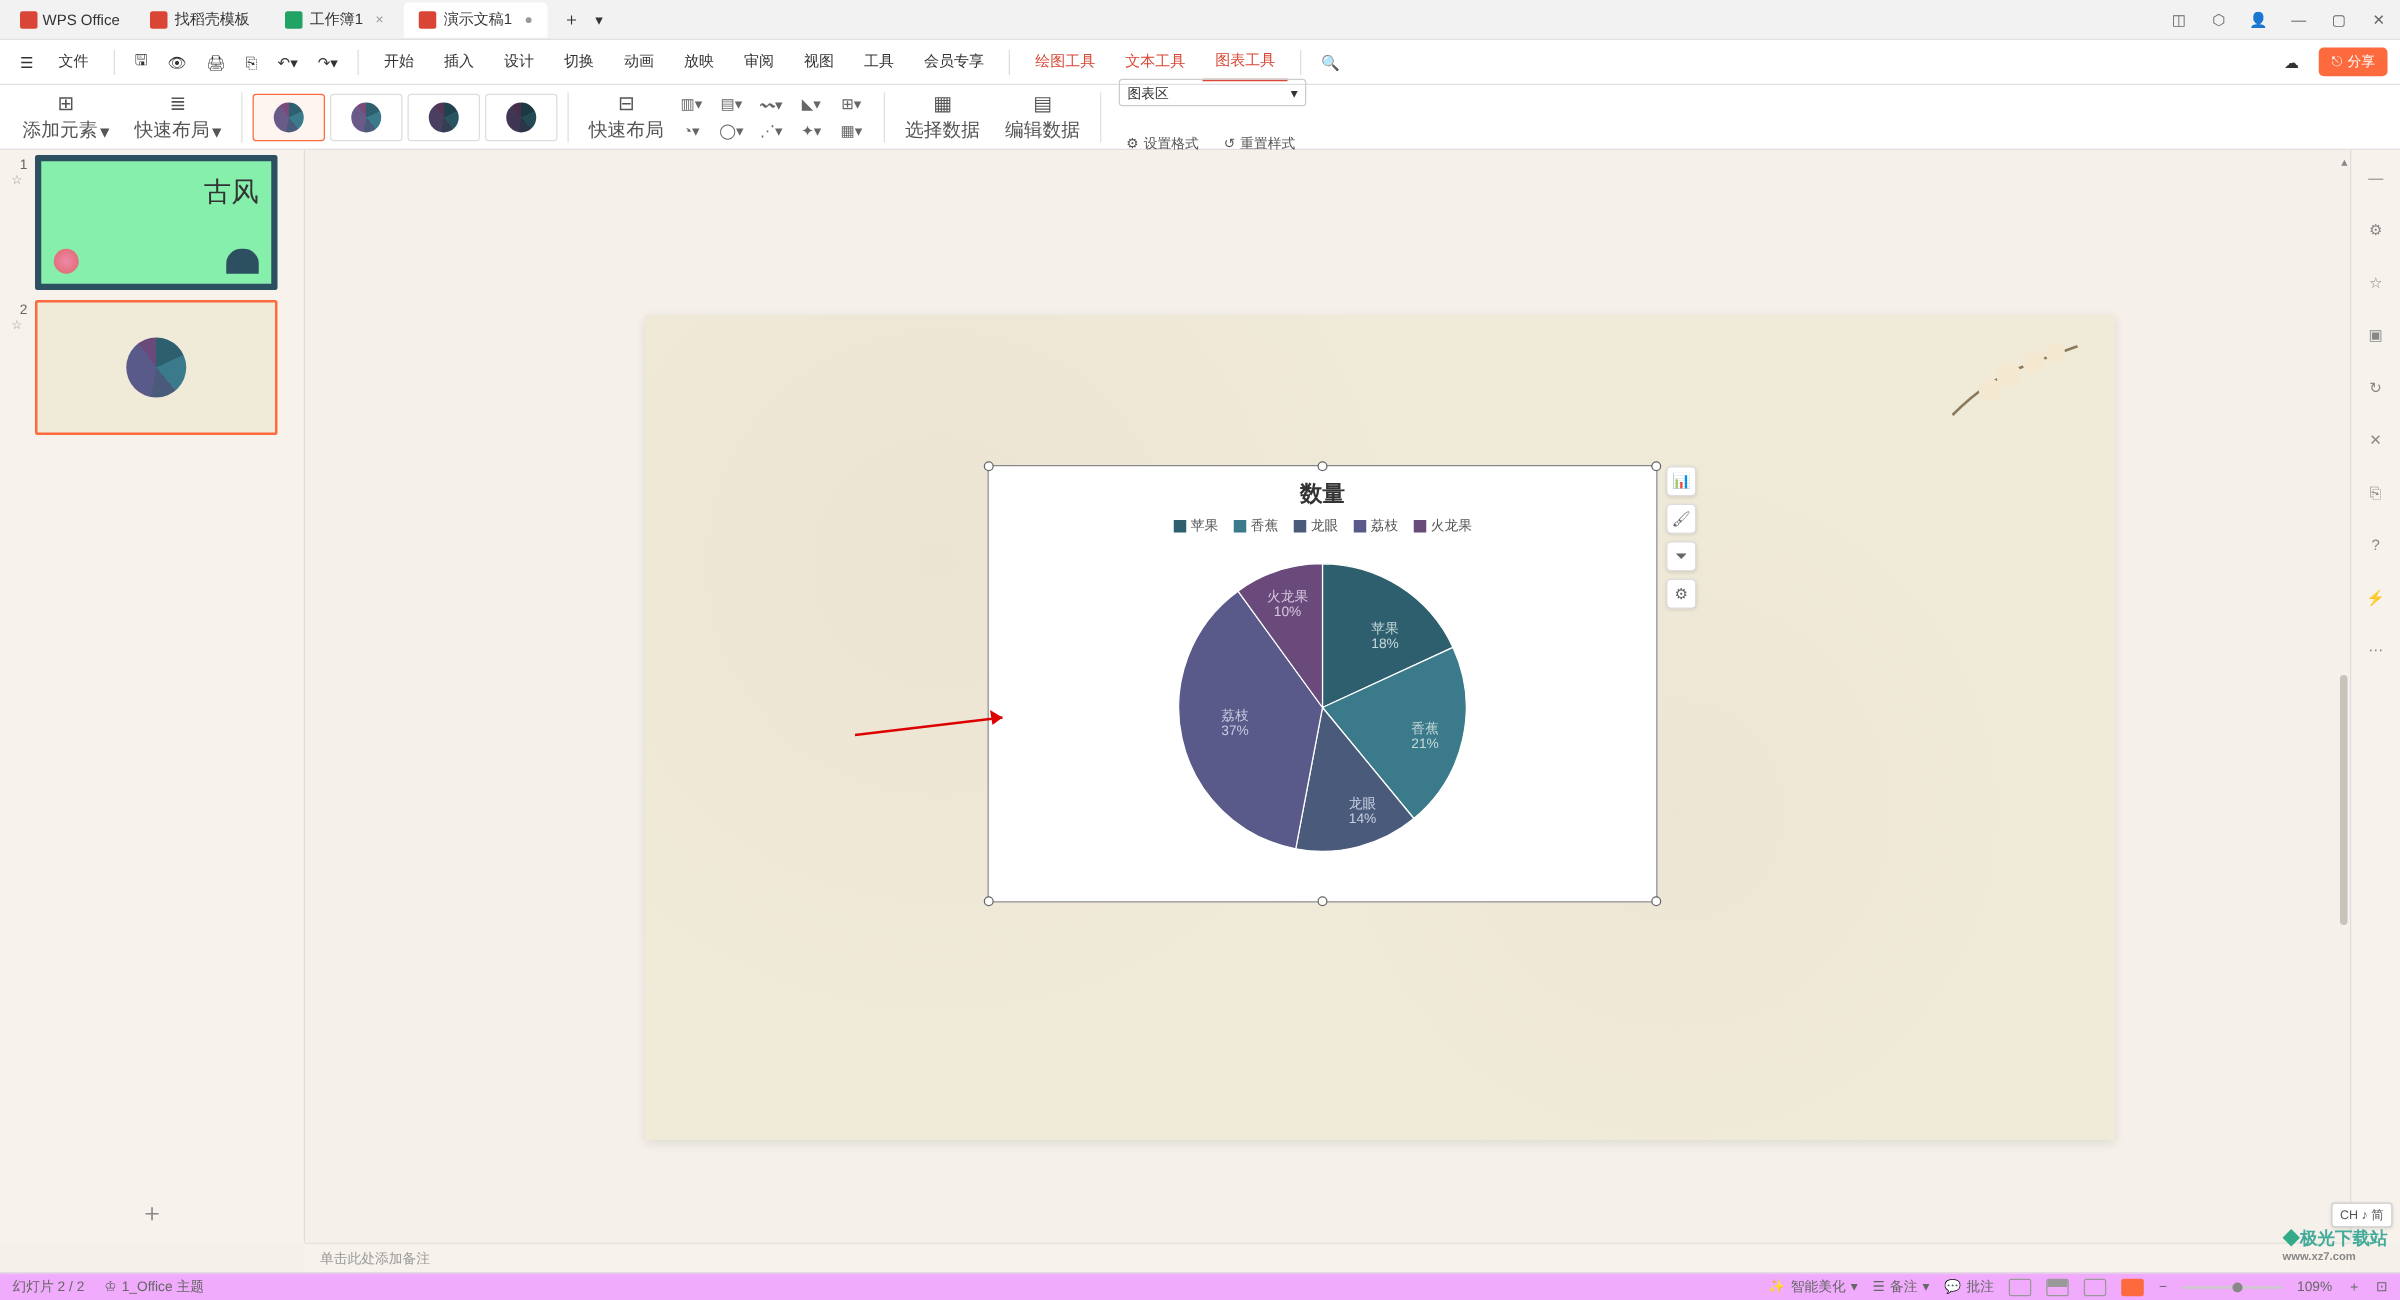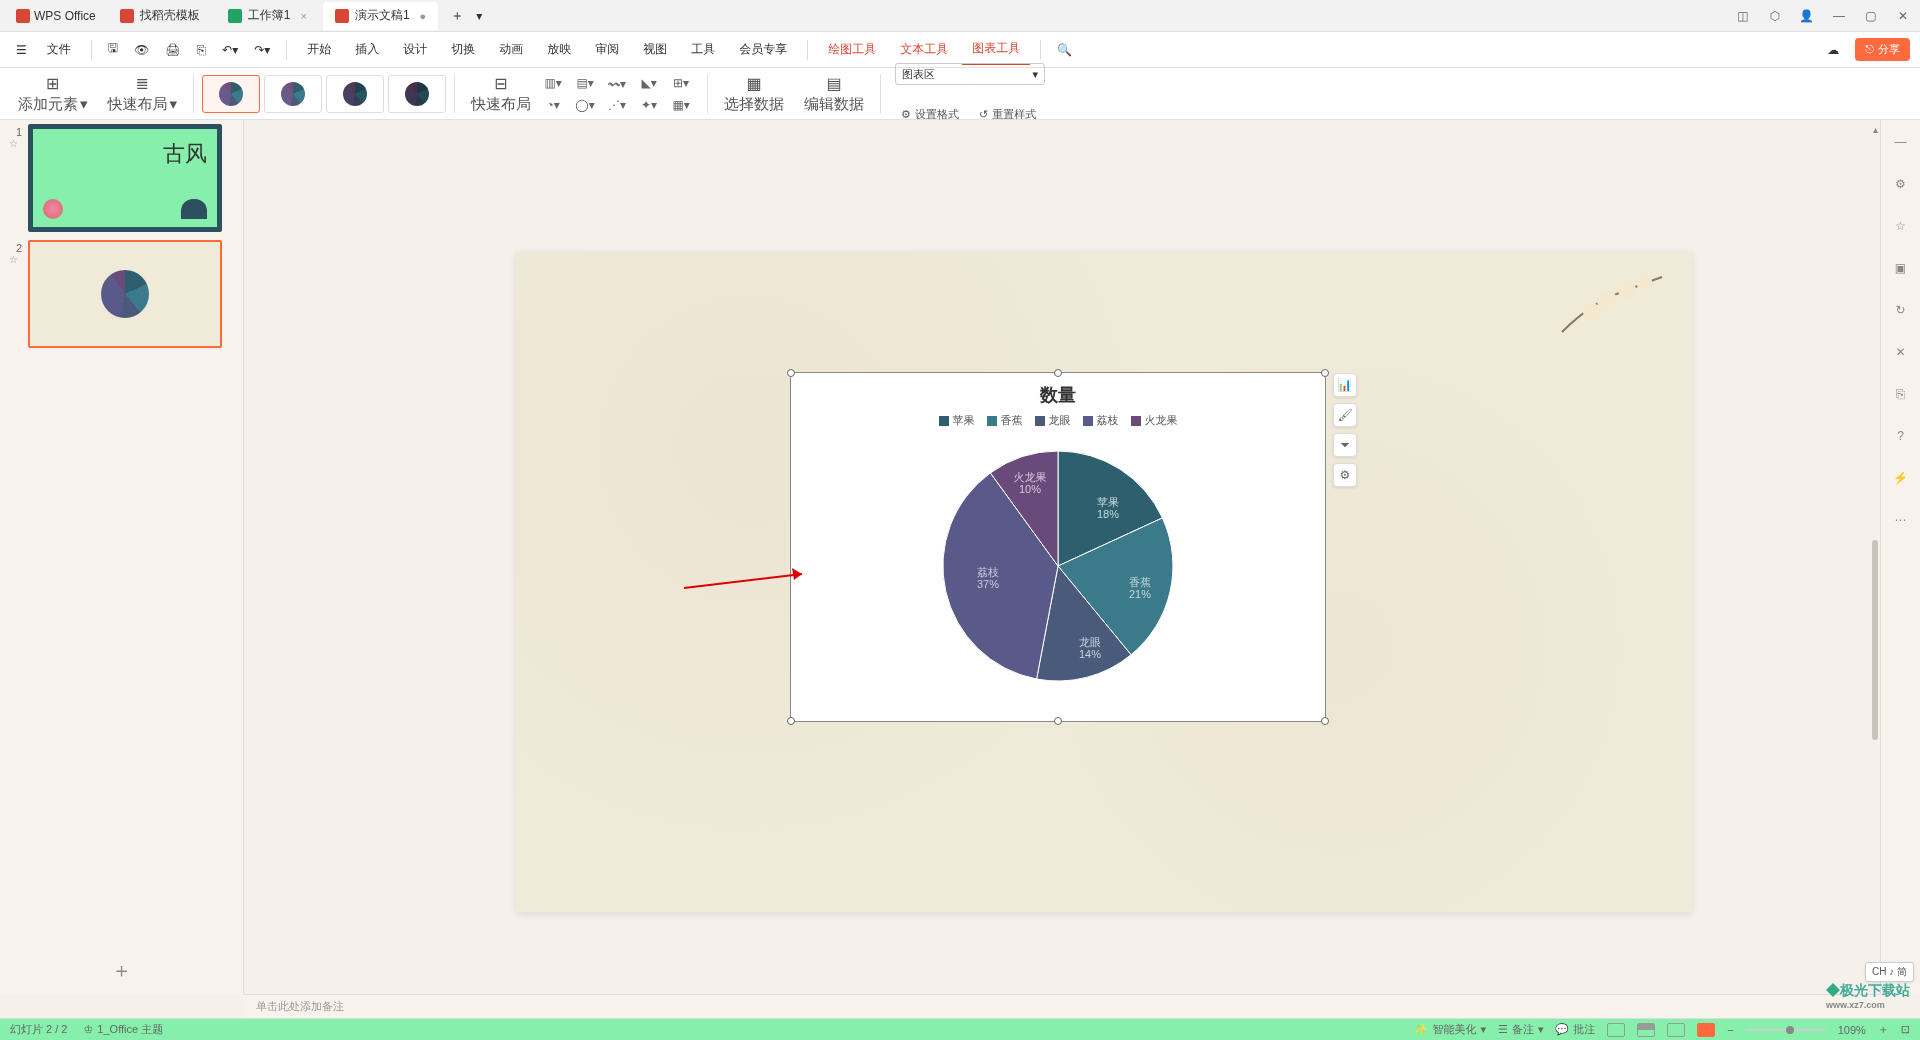--- a/index.html
+++ b/index.html
@@ -87,7 +87,7 @@
 .notes-bar { height: 24px; background: #f7f3ec; border-top: 1px solid #ddd; display: flex; align-items: center; padding: 0 12px; font-size: 11px; color: #999; margin-left: 244px; margin-right: 40px; }
 
 
-.statusbar { height: 22px; background: #86efac; border-top: 1px solid #ddd; display: flex; align-items: center; padding: 0 10px; font-size: 11px; color: #666; gap: 16px; }
+.statusbar { height: 22px; background: #f0abfc; border-top: 1px solid #ddd; display: flex; align-items: center; padding: 0 10px; font-size: 11px; color: #666; gap: 16px; }
 .statusbar-right { margin-left: auto; display: flex; align-items: center; gap: 12px; }
 .status-btn { display: flex; align-items: center; gap: 4px; cursor: pointer; }
 .view-btn { width: 18px; height: 14px; border: 1px solid #999; border-radius: 2px; cursor: pointer; }

